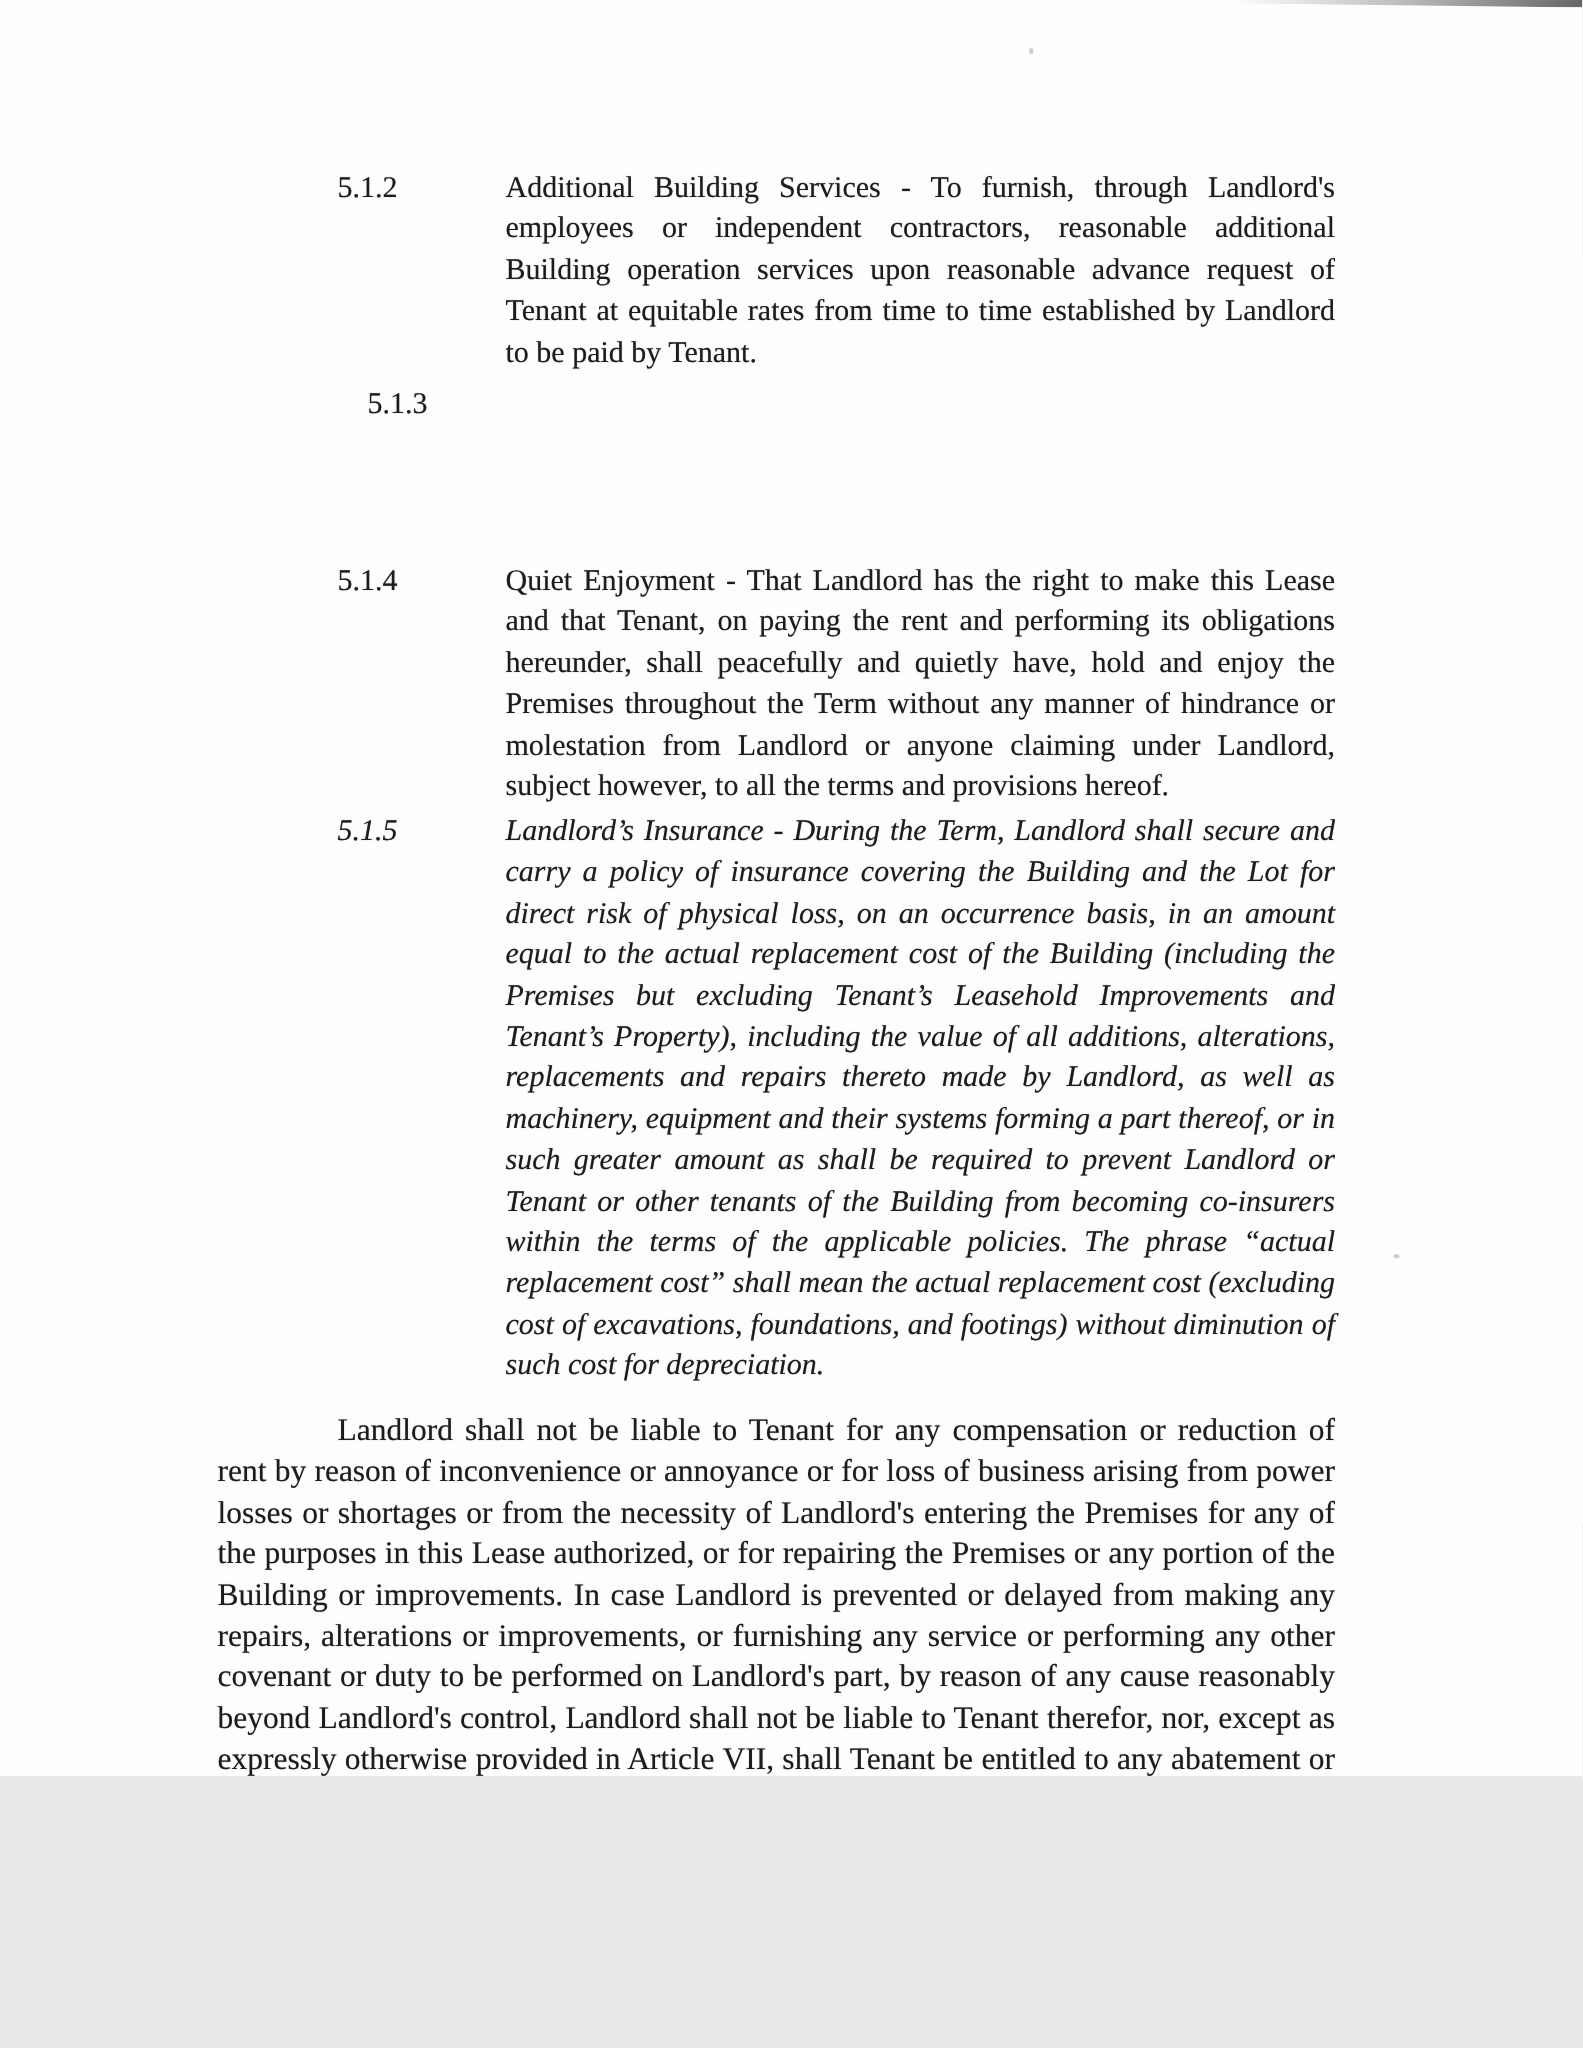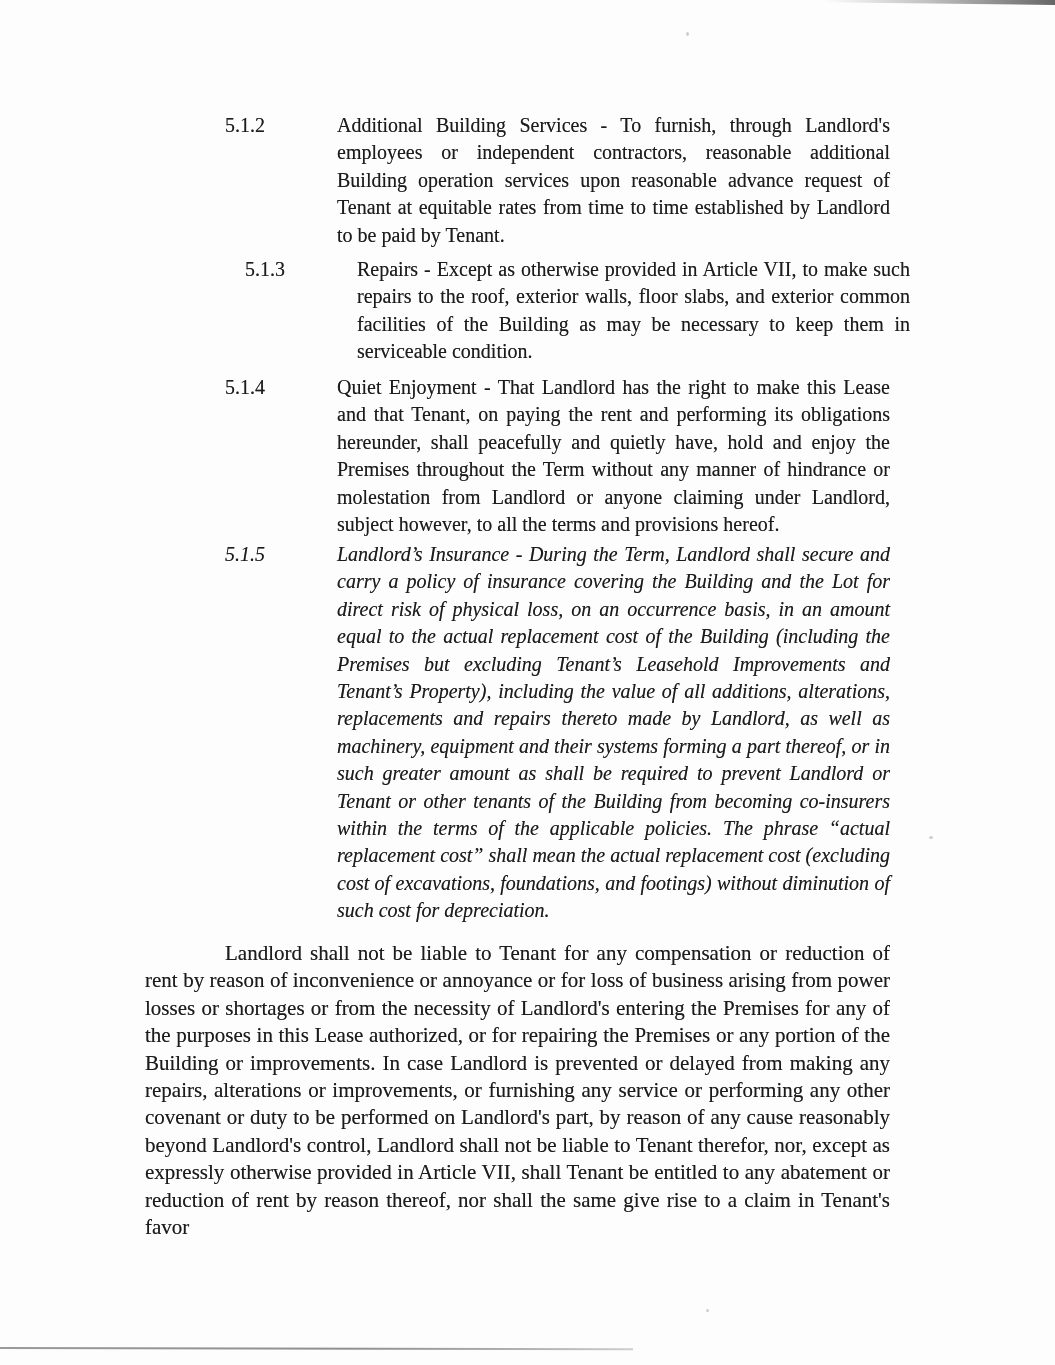--- a/index.html
+++ b/index.html
@@ -6,7 +6,7 @@
   .page {
     position: relative;
     width: 1055px;
-    height: 1365px;
+    height: 1184px;
     margin: 0 auto;
     background: #fdfdfd;
     overflow: hidden;

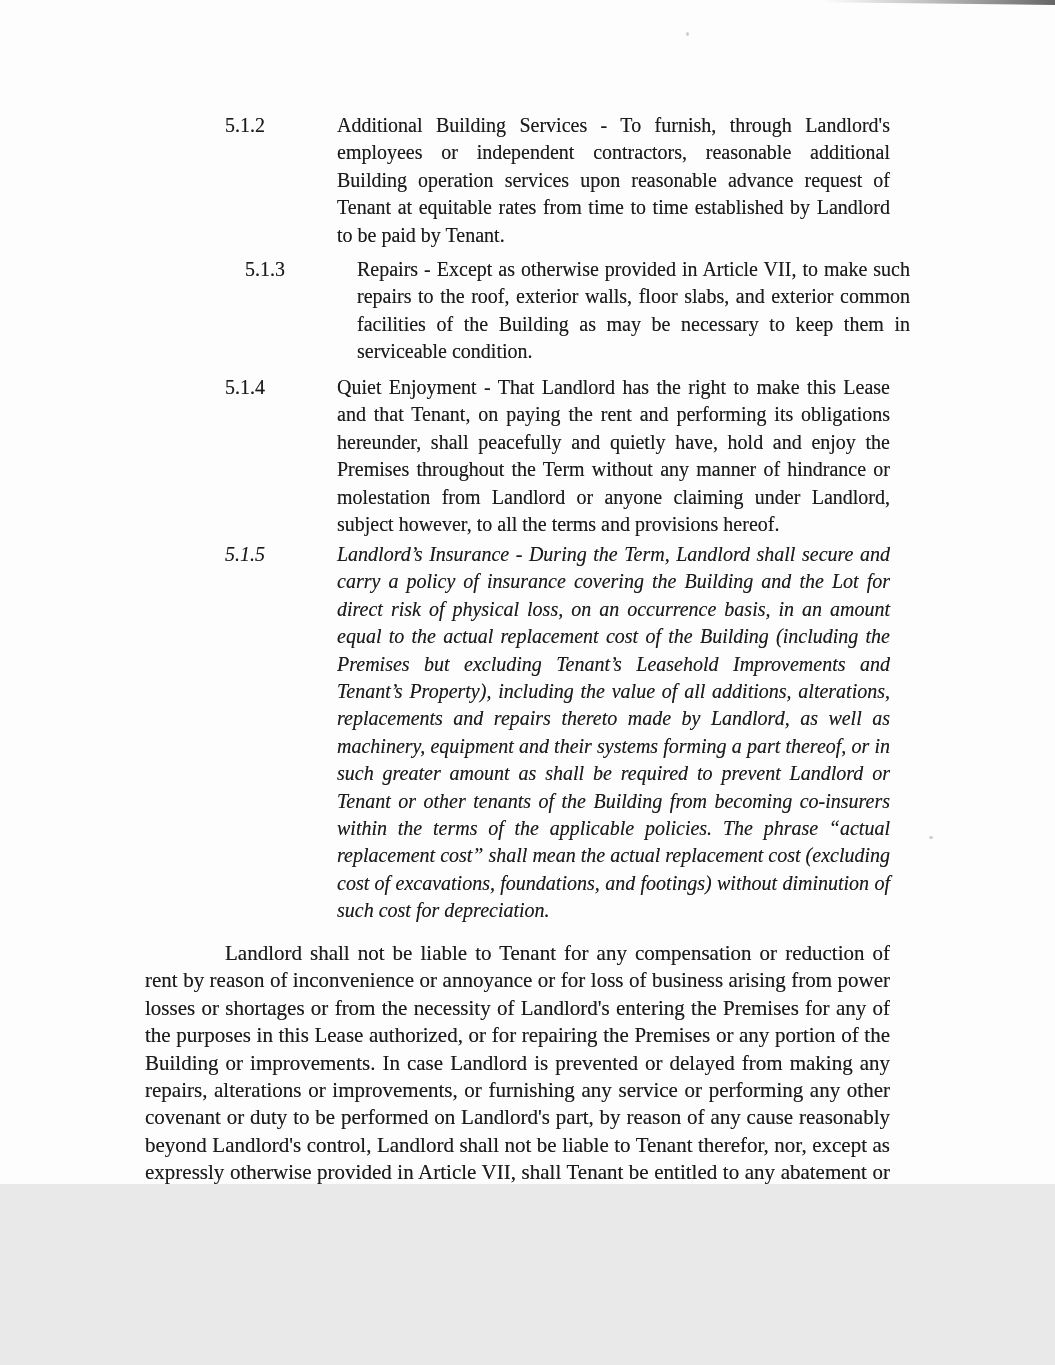--- a/index.html
+++ b/index.html
@@ -116,7 +116,6 @@
 
   <div class="clause c-513 doc-text">
     <span class="num">5.1.3</span>
-    <div class="body">Repairs - Except as otherwise provided in Article VII, to make such repairs to the roof, exterior walls, floor slabs, and exterior common facilities of the Building as may be necessary to keep them in serviceable condition.</div>
   </div>
 
   <div class="clause c-514 doc-text">

